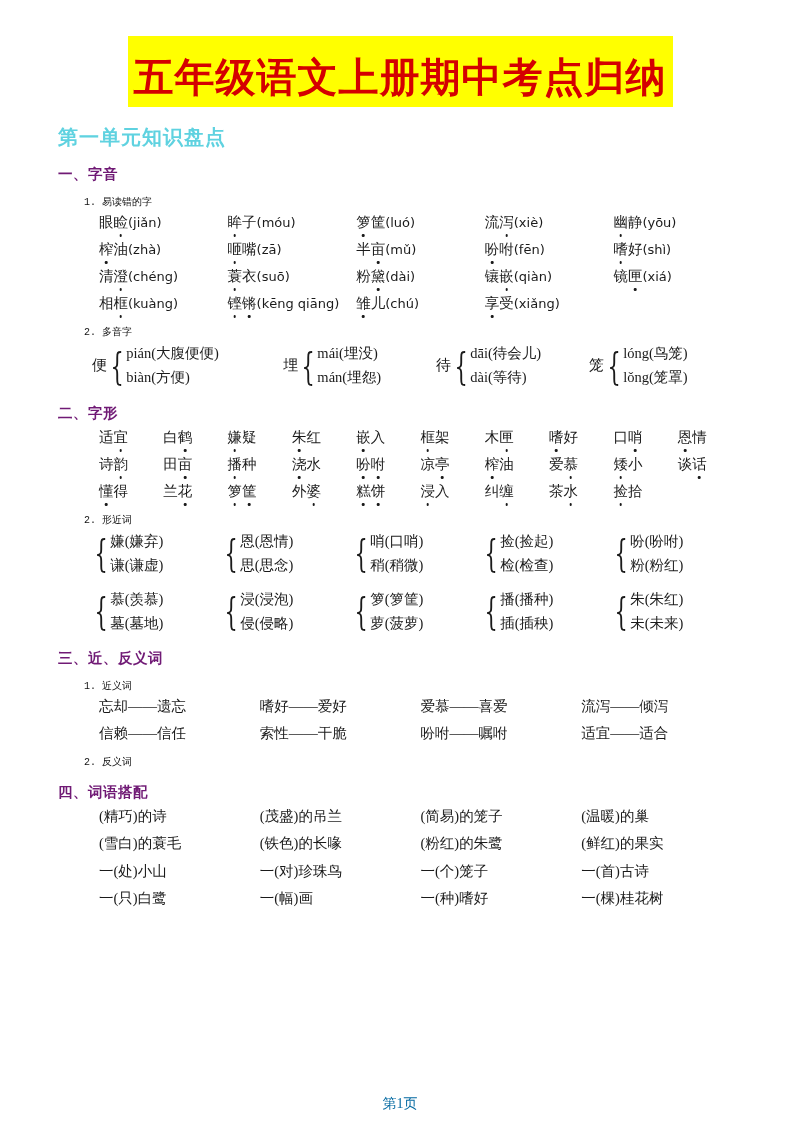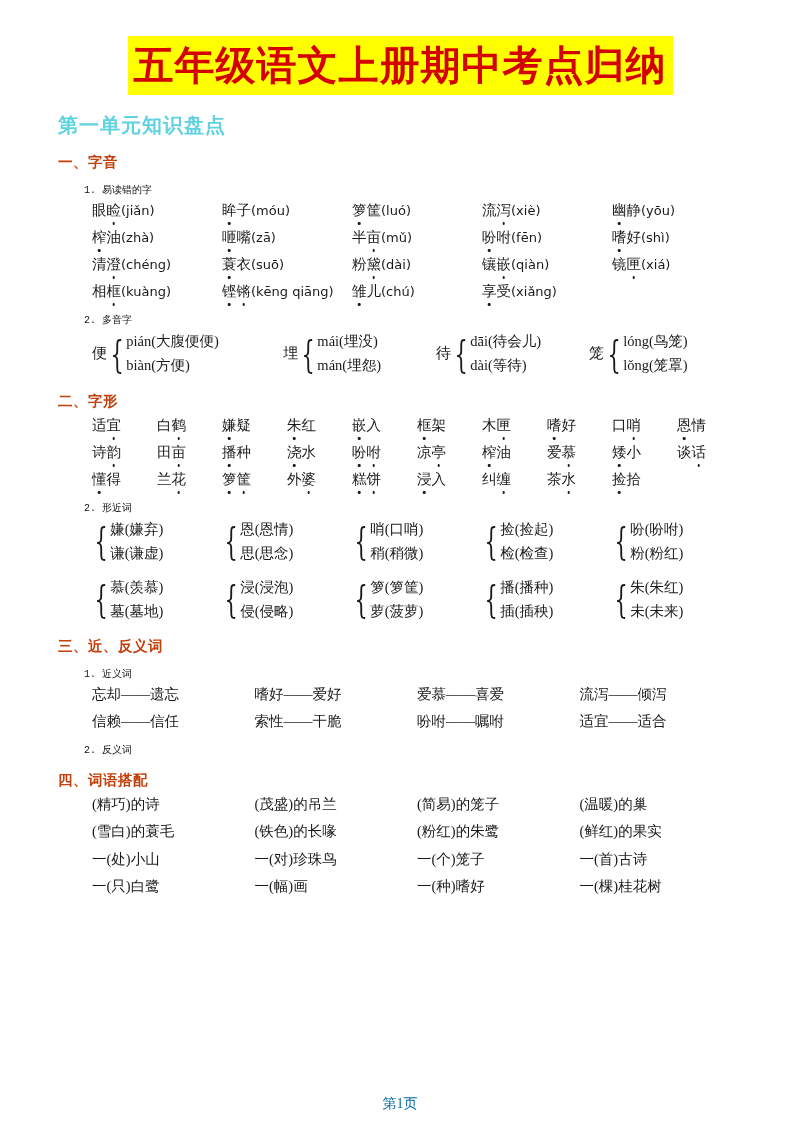--- a/index.html
+++ b/index.html
@@ -37,7 +37,7 @@
     font-size: 40px;
     line-height: 1.22;
     letter-spacing: 1px;
-    padding: 6px 6px 4px 6px;
+    padding: 18px 6px 4px 6px;
     white-space: nowrap;
   }
   .subtitle-wrap {

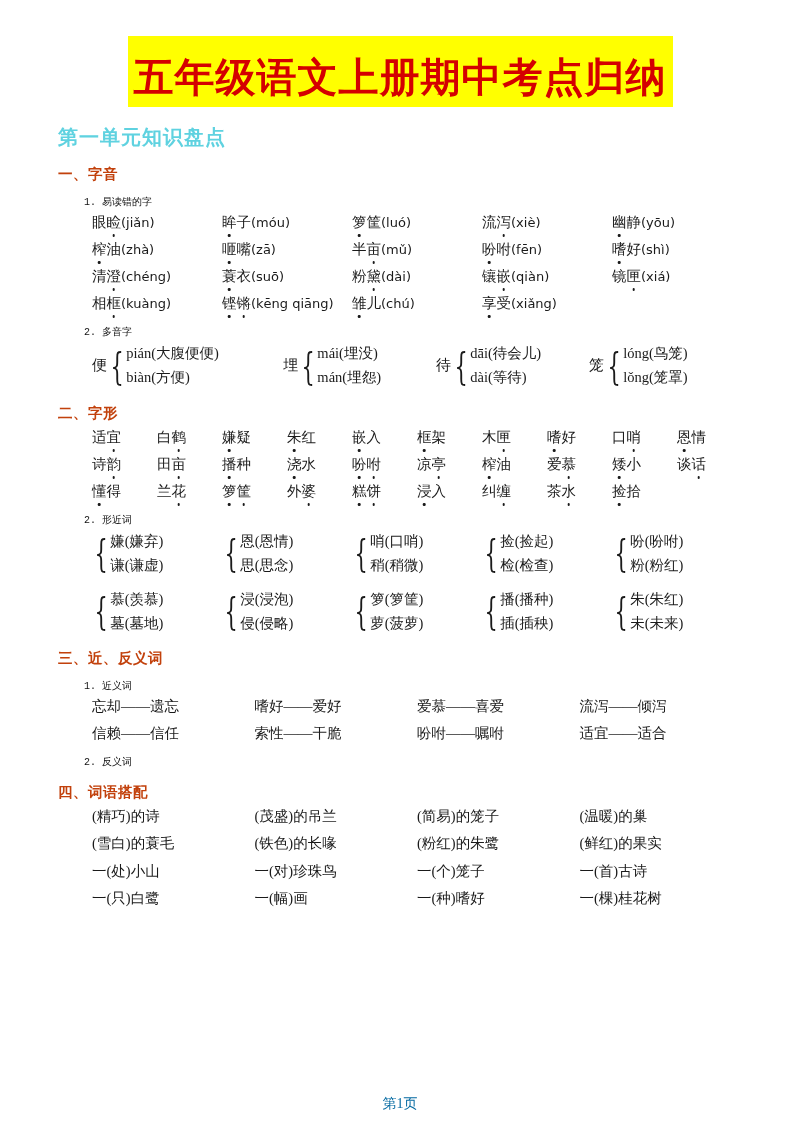--- a/index.html
+++ b/index.html
@@ -57,7 +57,7 @@
     font-family: "Liberation Sans", "DejaVu Sans", sans-serif;
     font-weight: bold;
     font-size: 14.5px;
-    color: #c2410c;
+    color: #701a75;
     margin: 14px 0 4px 0;
     letter-spacing: 0.5px;
   }

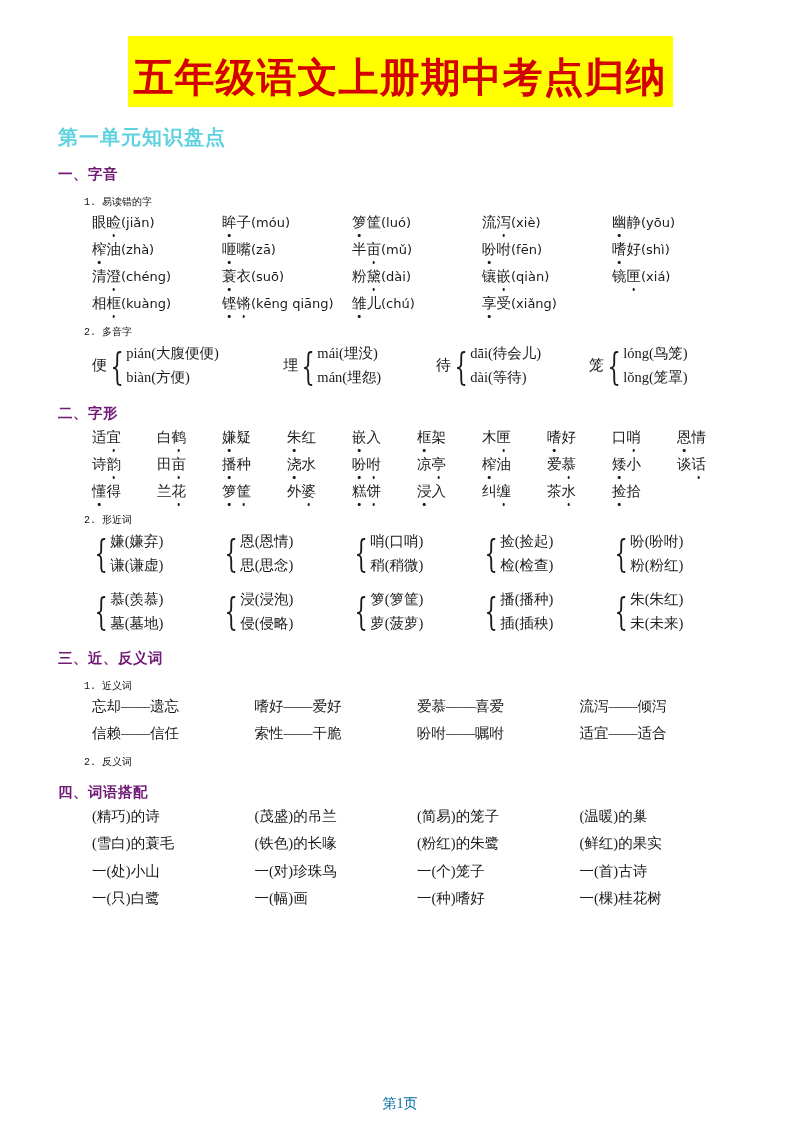--- a/index.html
+++ b/index.html
@@ -75,6 +75,7 @@
     display: grid;
     align-items: end;
     row-gap: 6px;
+    margin-left: 7px;
   }
   .g5  { grid-template-columns: repeat(5, 1fr); }
   .g10 { grid-template-columns: repeat(10, 1fr); }

